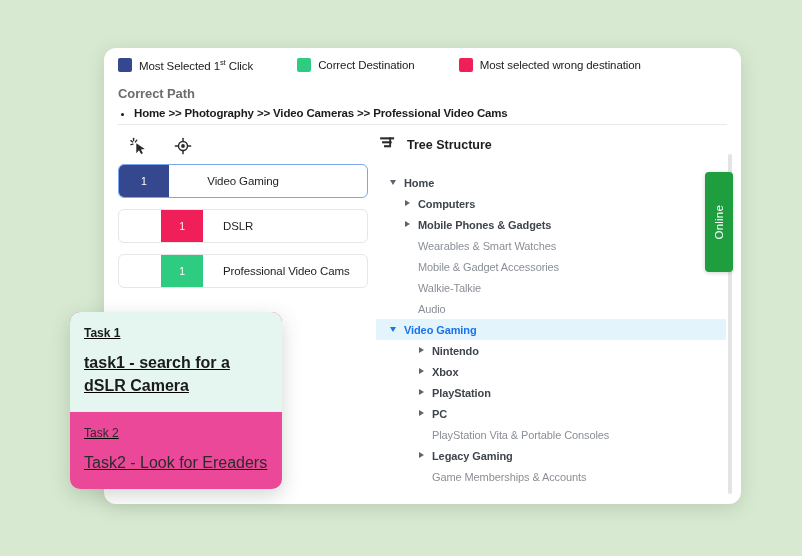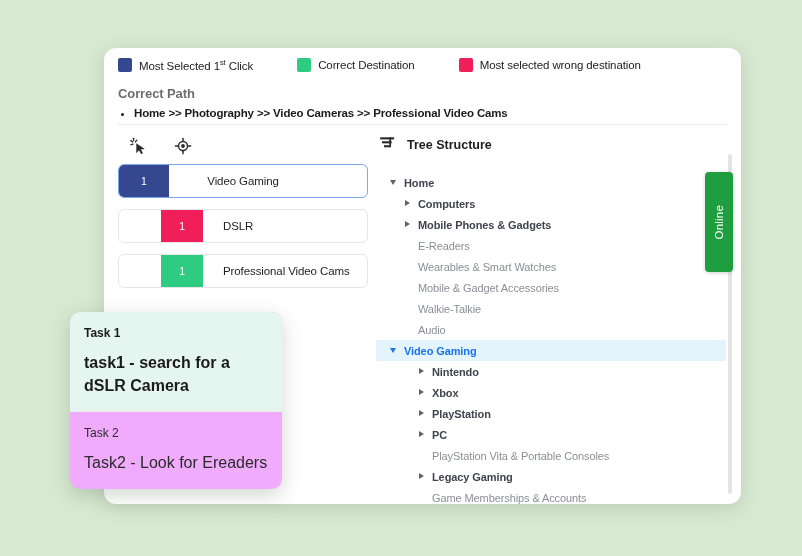--- a/index.html
+++ b/index.html
@@ -404,10 +404,6 @@
         </div>
         <div class="tree-node" style="padding-left: 28px;">
           <span class="caret none"></span>
-          <span class="tree-label normal">E-Readers</span>
-        </div>
-        <div class="tree-node" style="padding-left: 28px;">
-          <span class="caret none"></span>
           <span class="tree-label normal">Wearables &amp; Smart Watches</span>
         </div>
         <div class="tree-node" style="padding-left: 28px;">

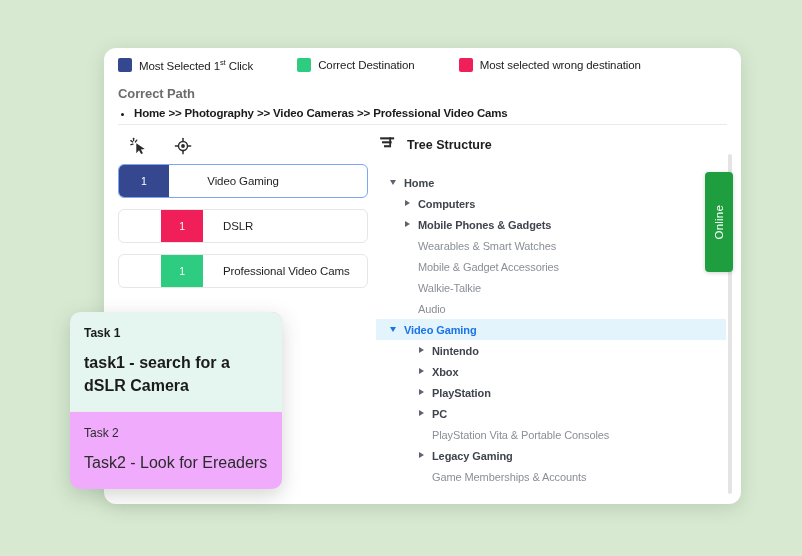--- a/index.html
+++ b/index.html
@@ -264,10 +264,11 @@
     left: 70px;
     top: 312px;
     width: 212px;
-    background: #f0abfc;
+    background: #ec4899;
     border-radius: 10px;
     box-shadow: 0 6px 20px rgba(50,70,50,0.22);
     overflow: hidden;
+    text-decoration: underline;
   }
   .task-block {
     padding: 14px 14px 14px 14px;

